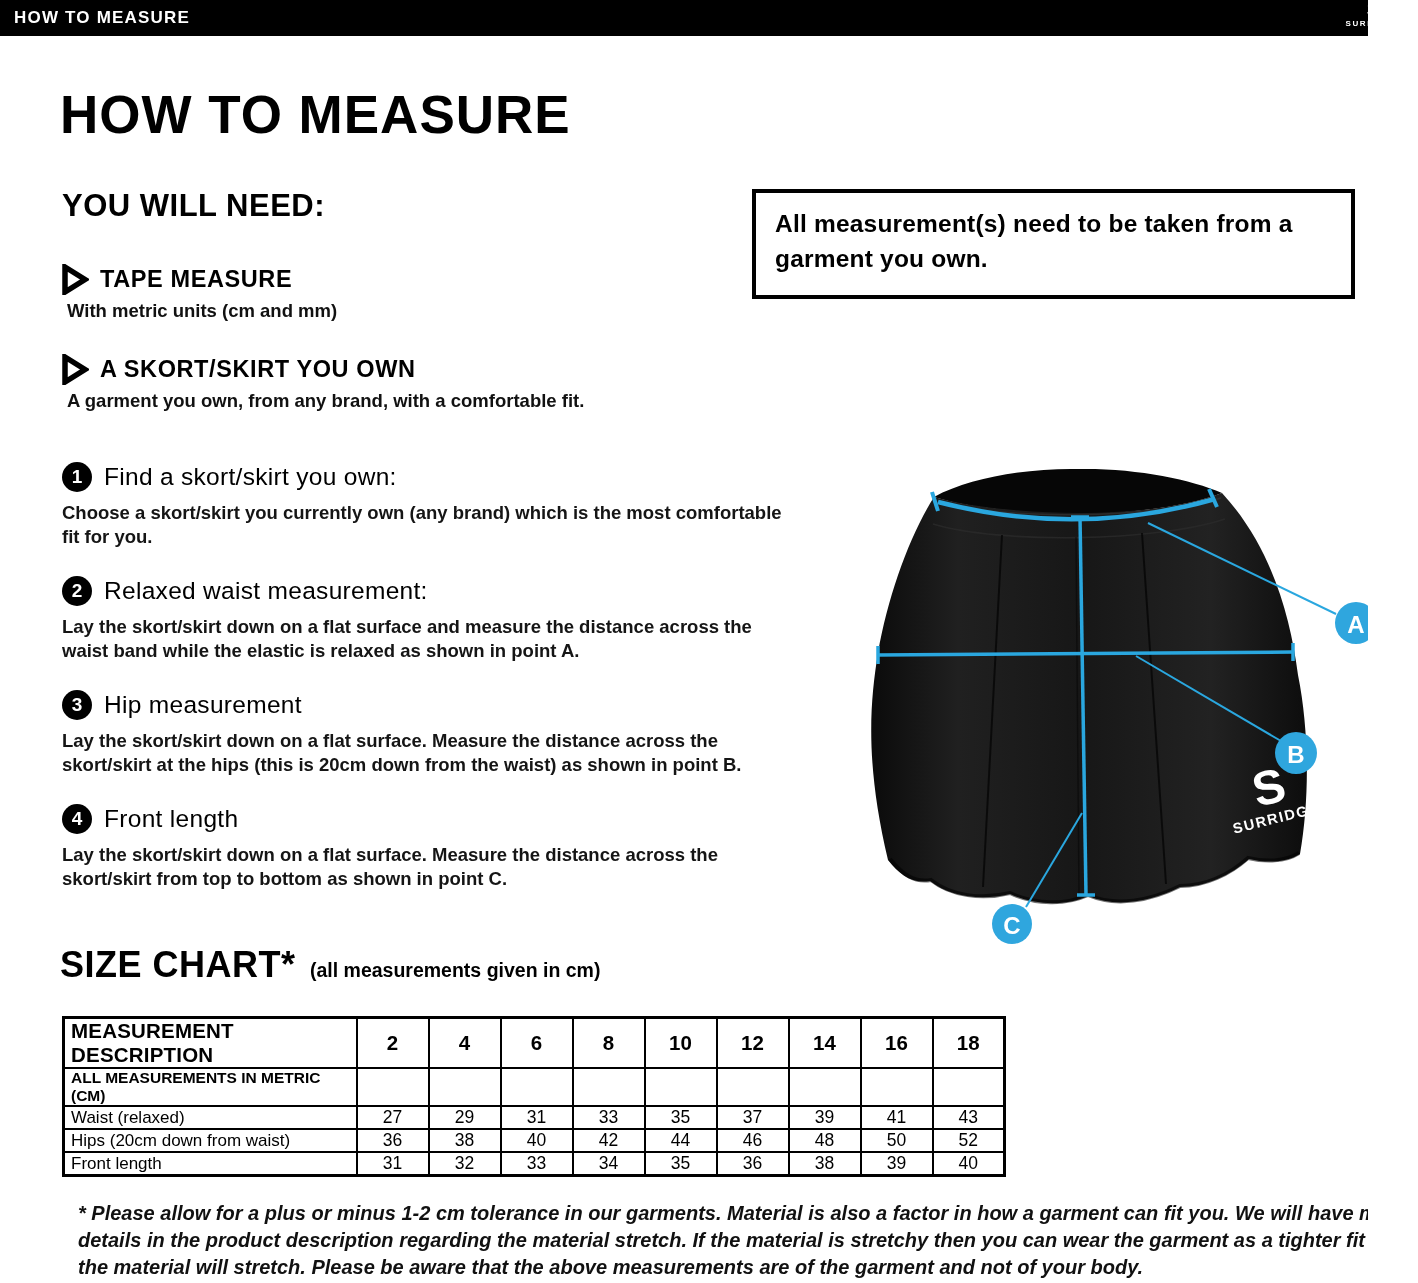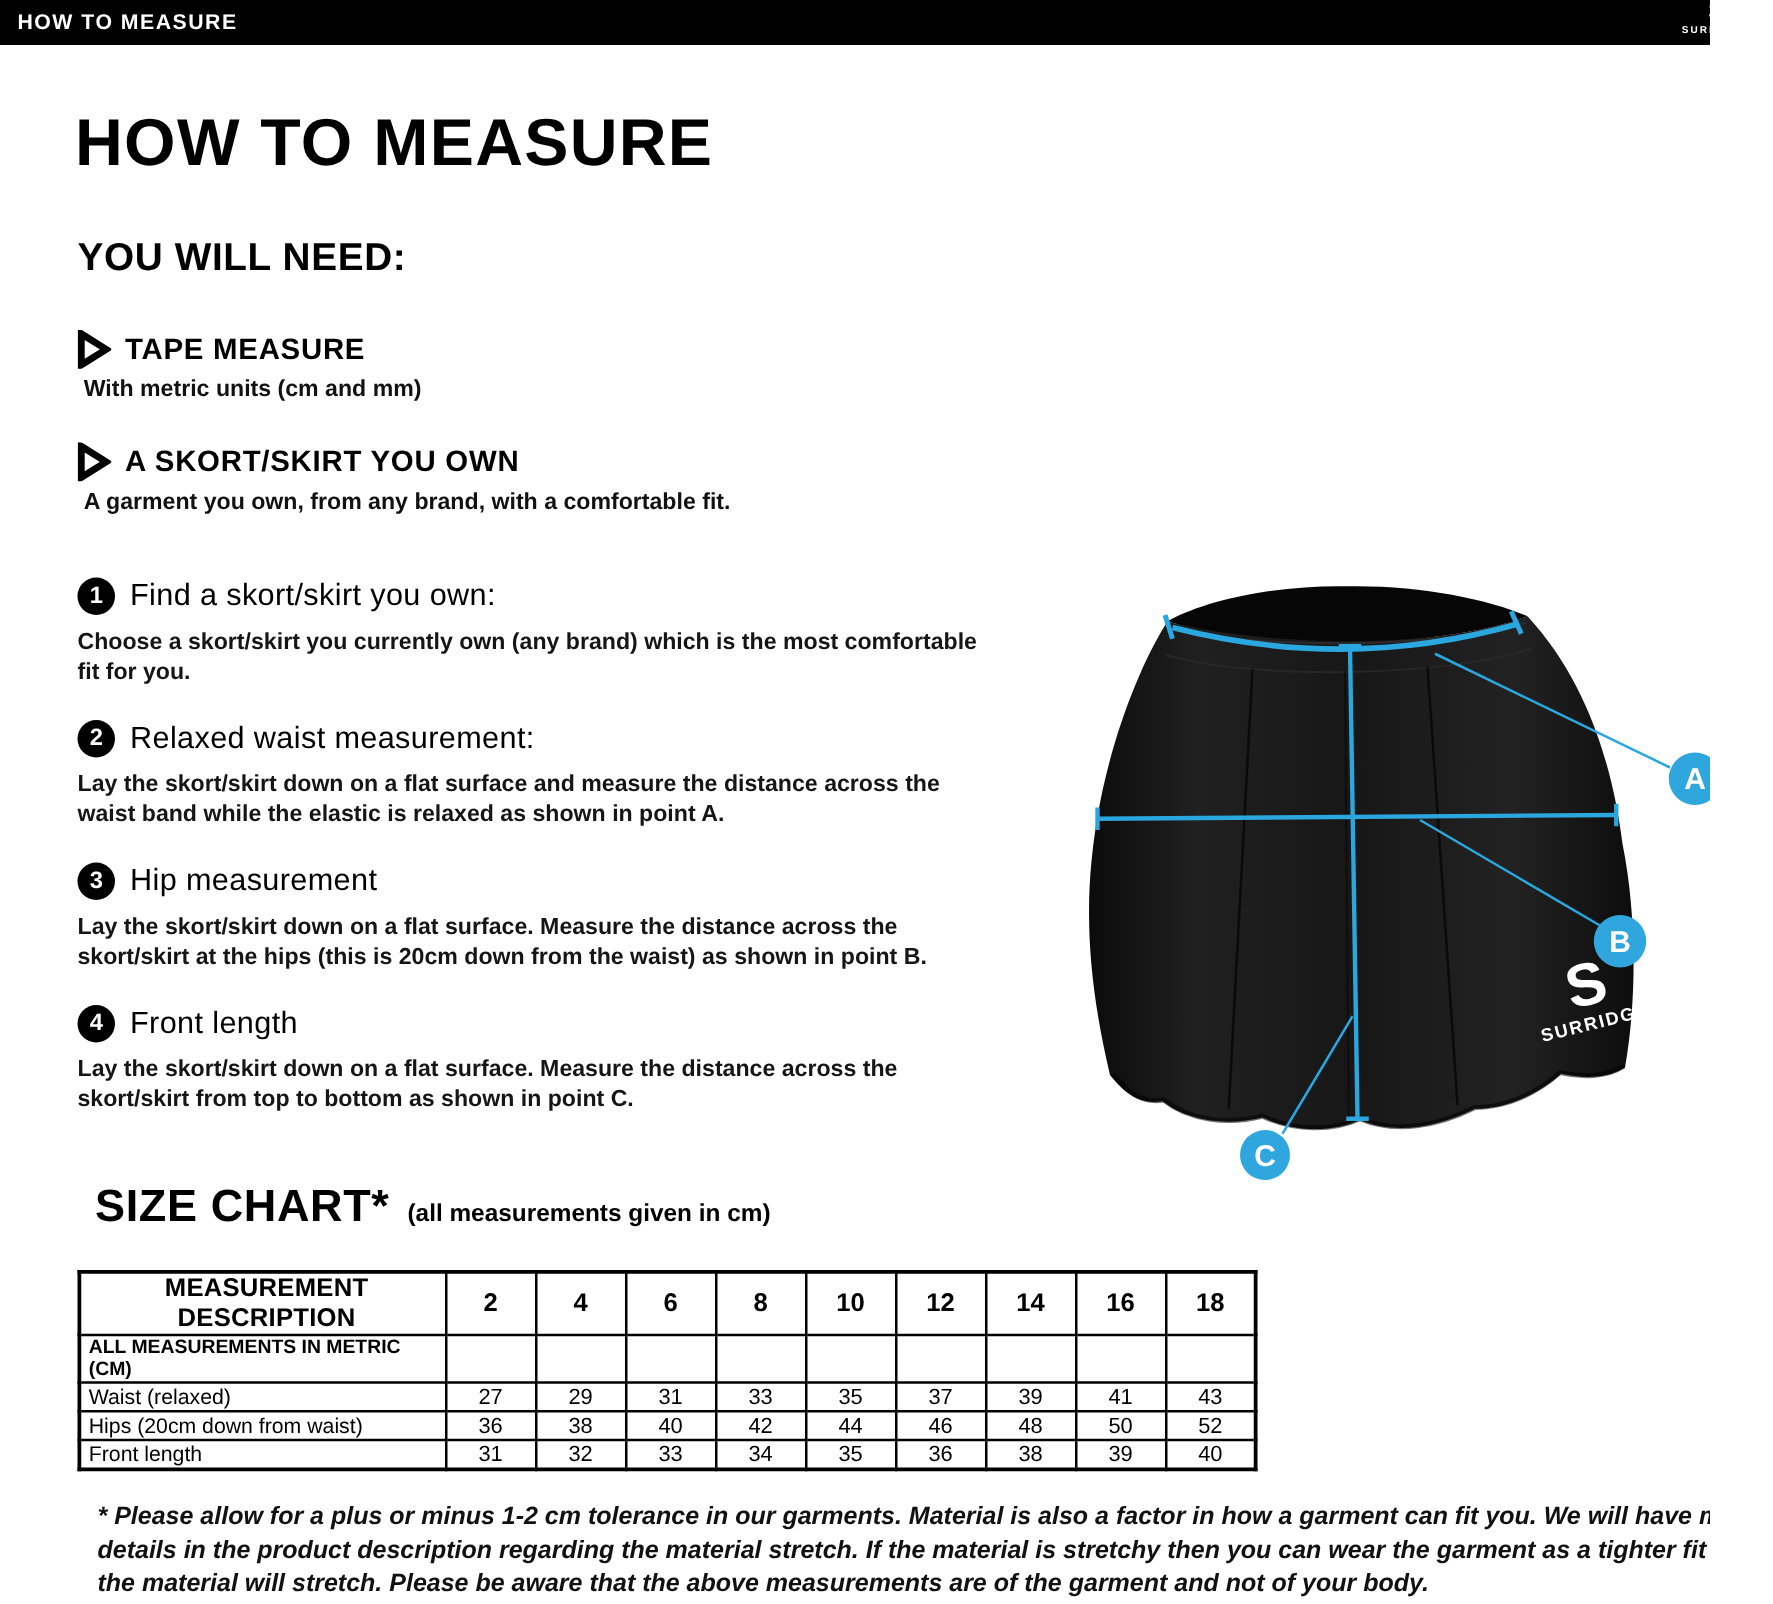--- a/index.html
+++ b/index.html
@@ -94,6 +94,9 @@
 
   <h2 class="ywn-heading">YOU WILL NEED:</h2>
 
+  <div class="notebox">
+    <p>All measurement(s) need to be taken from a garment you own.</p>
+  </div>
 
   <div class="need" style="top:354px;">
     <div class="need-head">

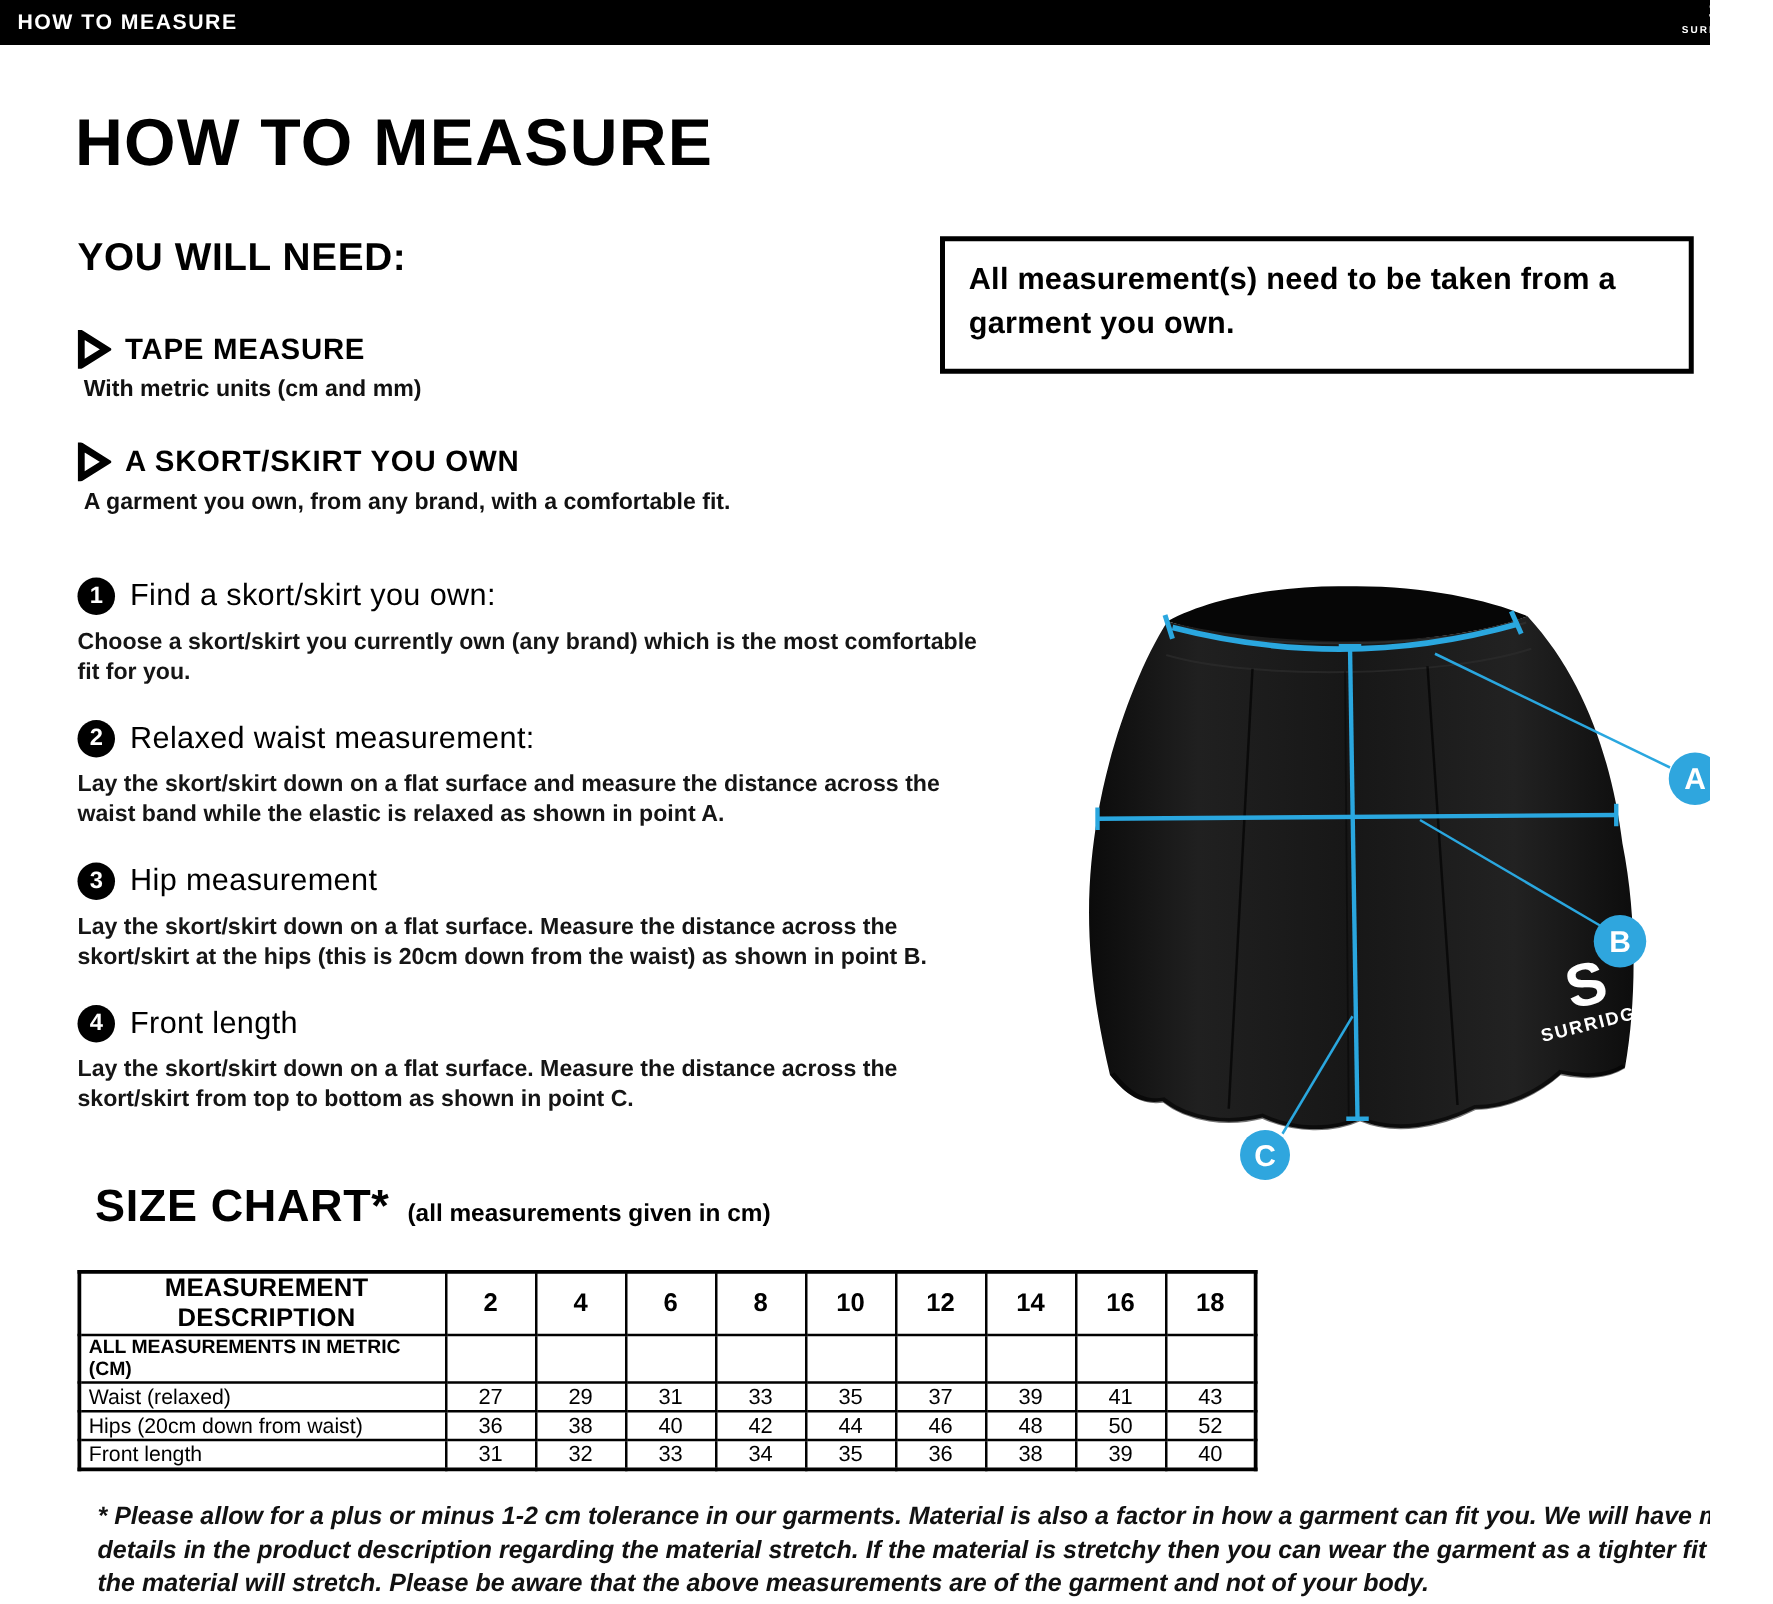--- a/index.html
+++ b/index.html
@@ -51,7 +51,7 @@
   .figure { position:absolute; left:850px; top:435px; width:568px; height:535px; }
 
   
-  .sizechart-heading { position:absolute; left:76px; top:944px; }
+  .sizechart-heading { position:absolute; left:60px; top:944px; }
   .sizechart-heading .big { font-size:36px; font-weight:700; letter-spacing:.5px; }
   .sizechart-heading .small { font-size:19.5px; font-weight:700; margin-left:10px; }
 

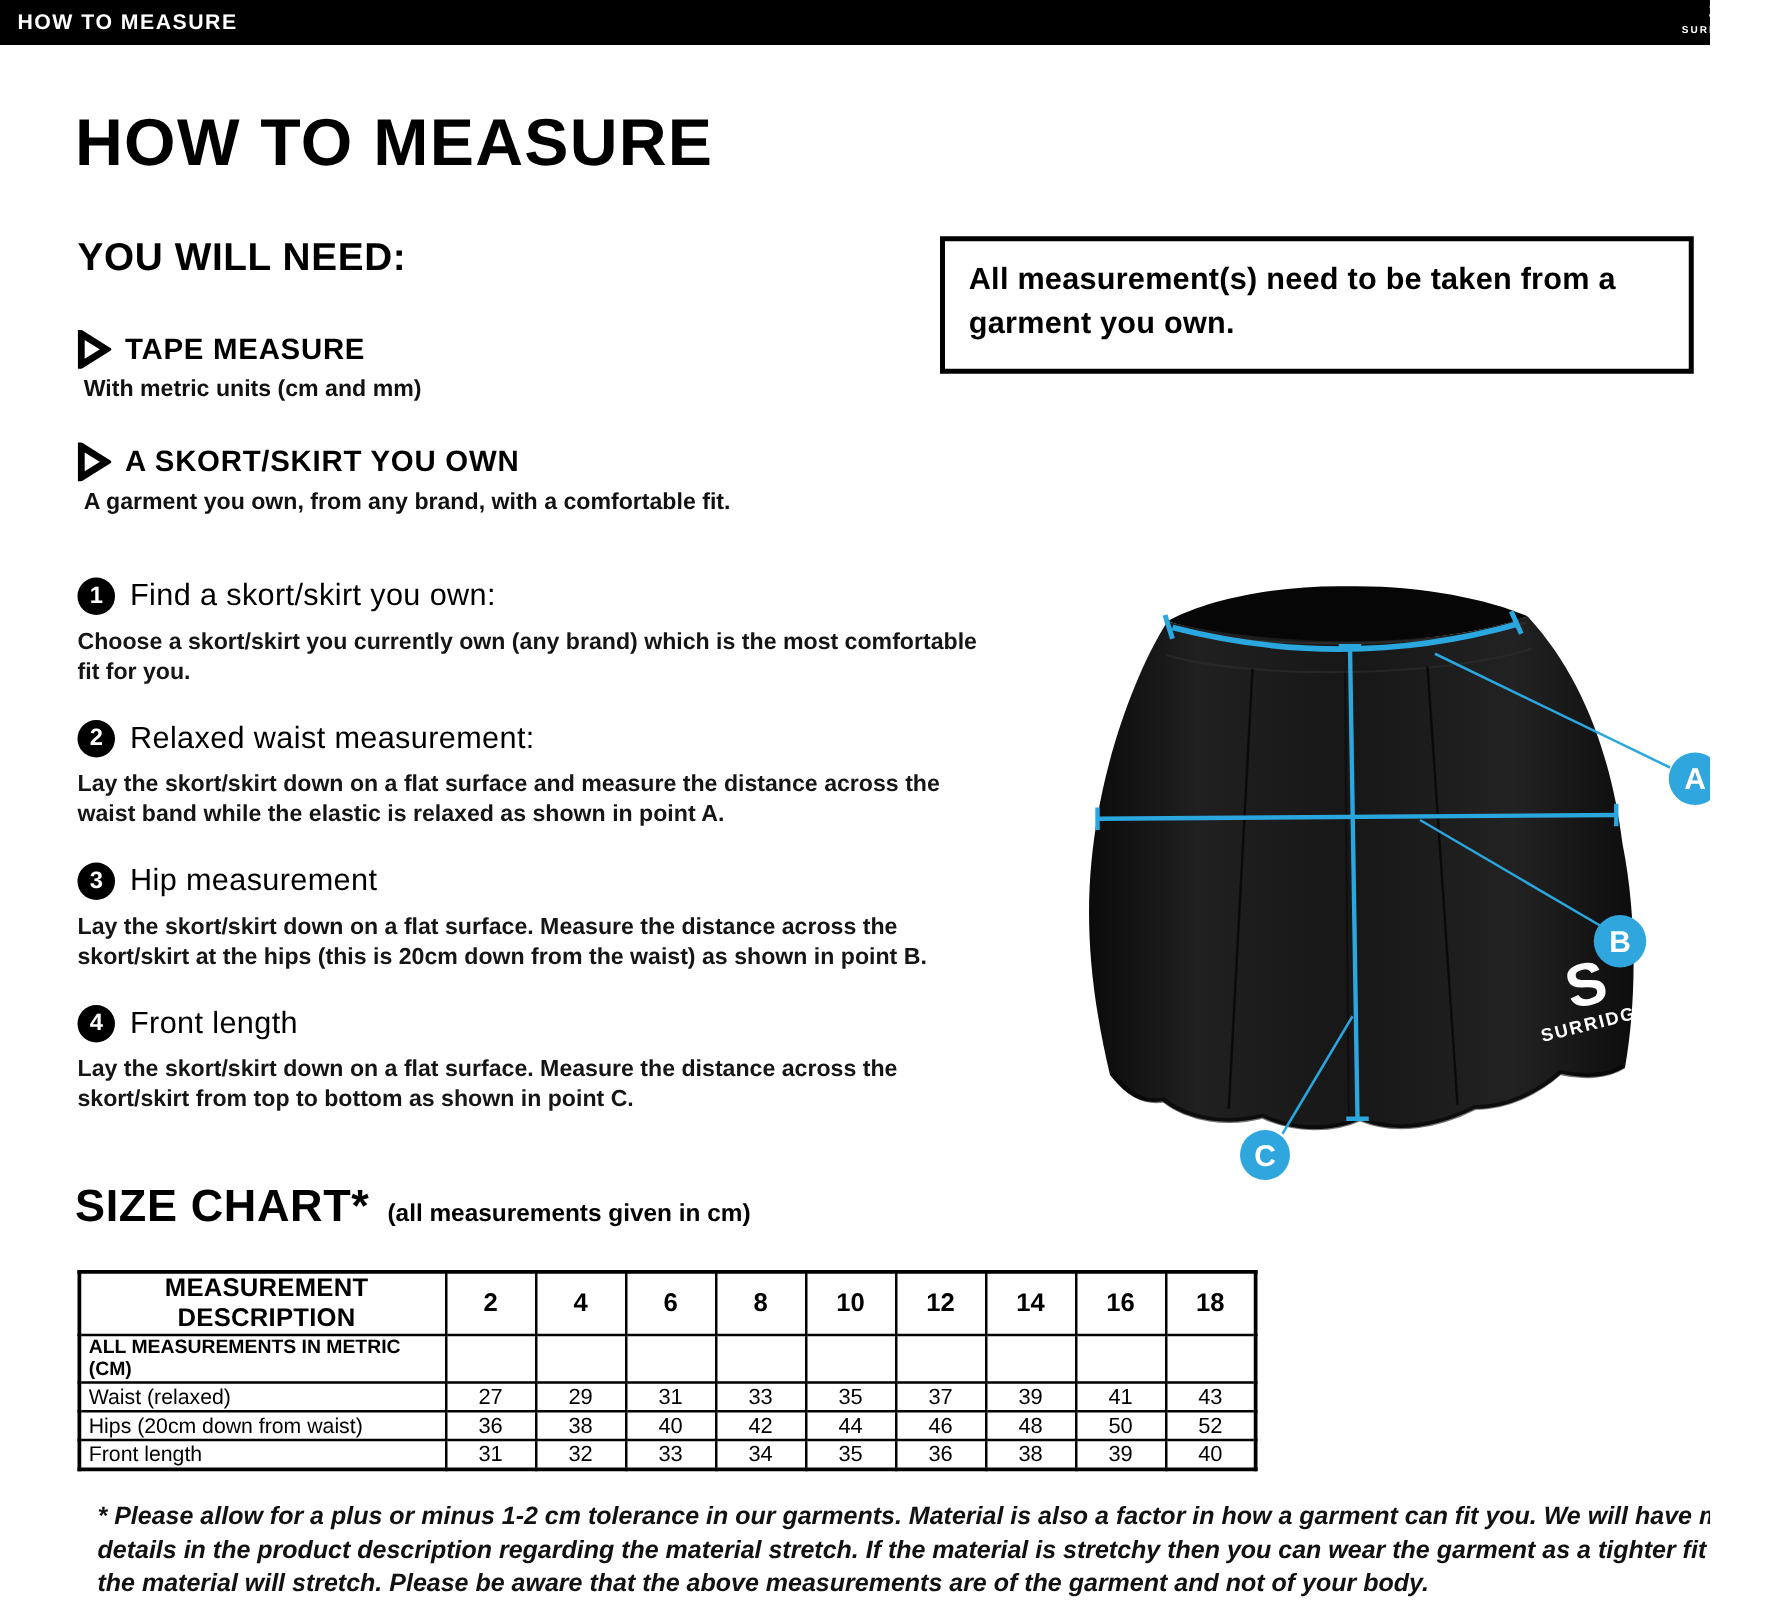--- a/index.html
+++ b/index.html
@@ -64,7 +64,7 @@
   table.sizes th, table.sizes td { border:2px solid #000; padding:0; vertical-align:middle; }
   tr.hdr { height:38px; }
   tr.hdr th { font-size:20.5px; font-weight:700; text-align:center; }
-  tr.hdr th.lbl { text-align:center; padding-left:6px; letter-spacing:.2px; }
+  tr.hdr th.lbl { text-align:left; padding-left:6px; letter-spacing:.2px; }
   tr.unit { height:23px; }
   tr.unit td.lbl { font-size:15.5px; font-weight:700; text-align:left; padding-left:6px; }
   tr.data { height:23px; }

